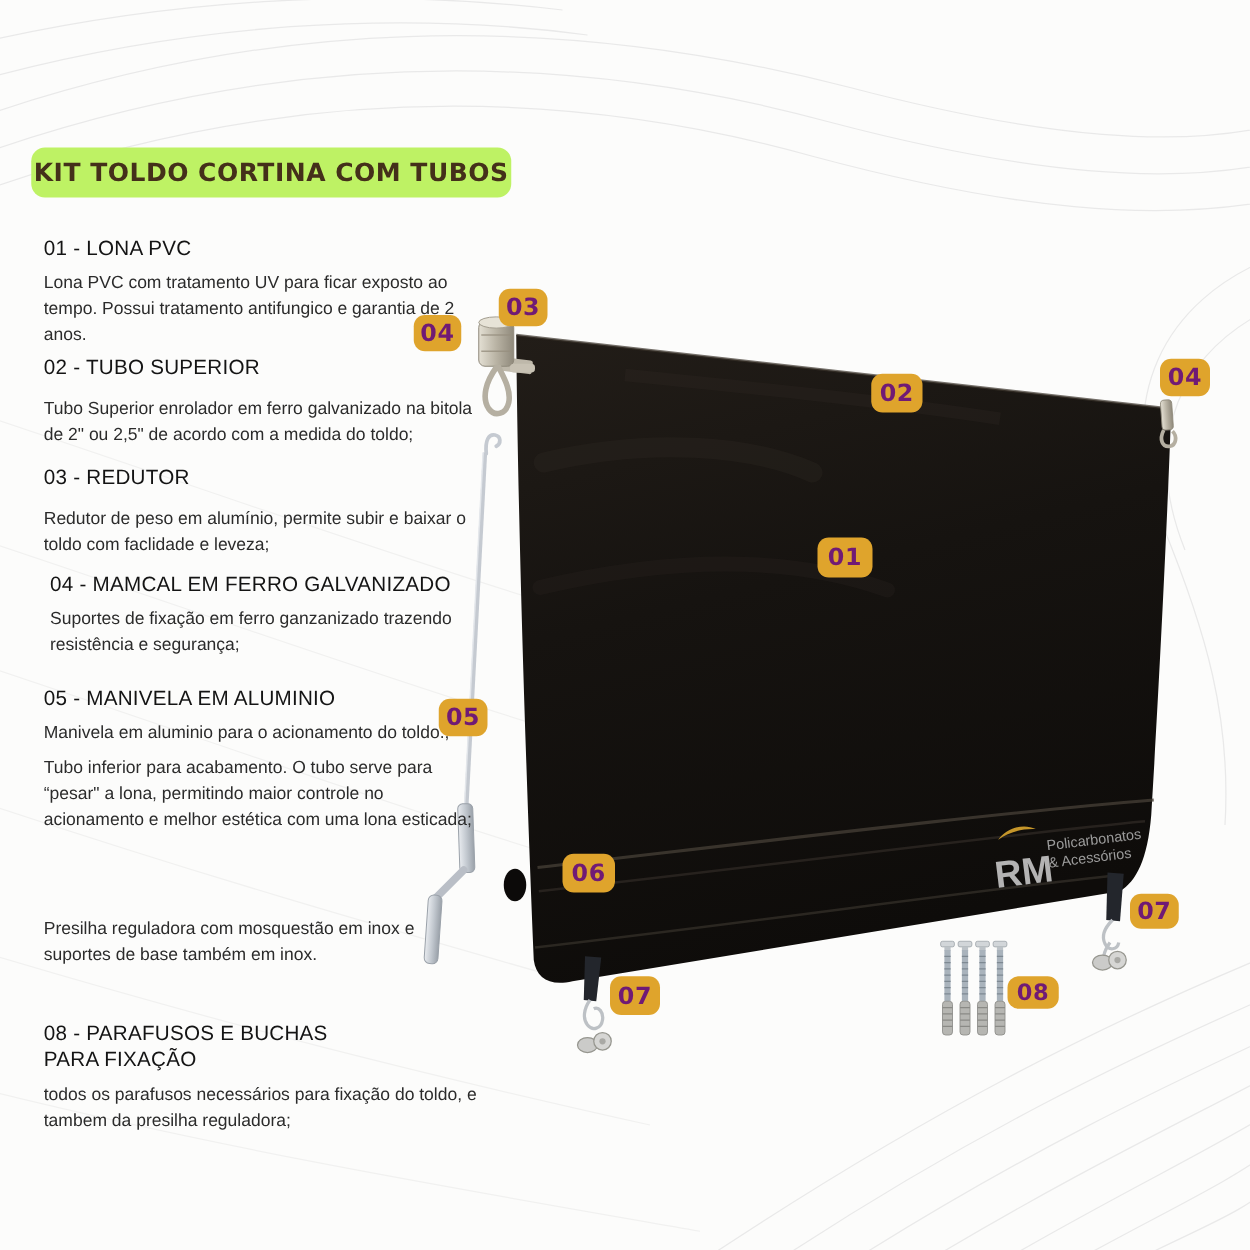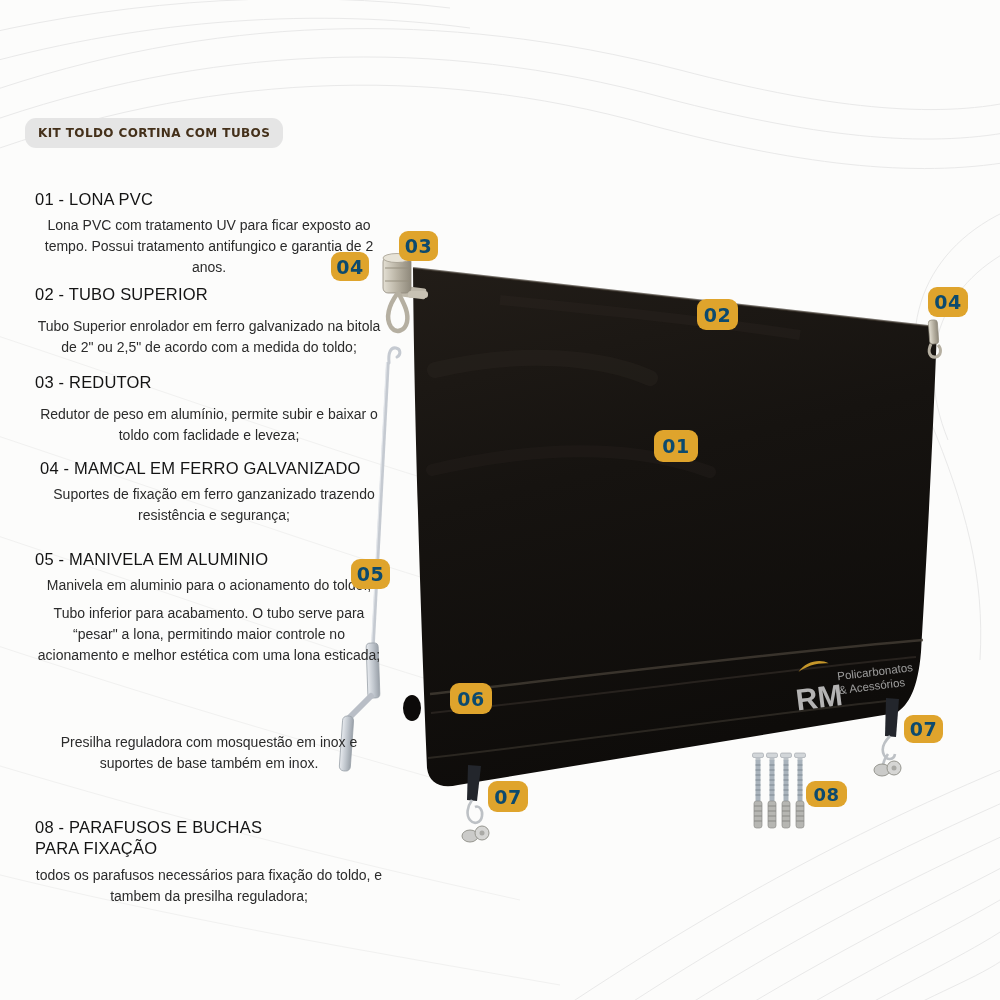--- a/index.html
+++ b/index.html
@@ -10,9 +10,9 @@
   .bg{position:absolute;left:0;top:0;z-index:0;}
   .title-banner{
     position:absolute;left:25px;top:118px;z-index:2;
-    background:#e5e5e5;border-radius:11px;padding:8px 13px;
+    background:#bef264;border-radius:11px;padding:8px 2px;
     color:#44301A;font-family:"DejaVu Sans",sans-serif;
-    font-size:12px;font-weight:600;letter-spacing:.4px;white-space:nowrap;
+    font-size:20px;font-weight:600;letter-spacing:.4px;white-space:nowrap;
   }
   .spec{position:absolute;left:35px;width:348px;z-index:2;}
   .spec h3{

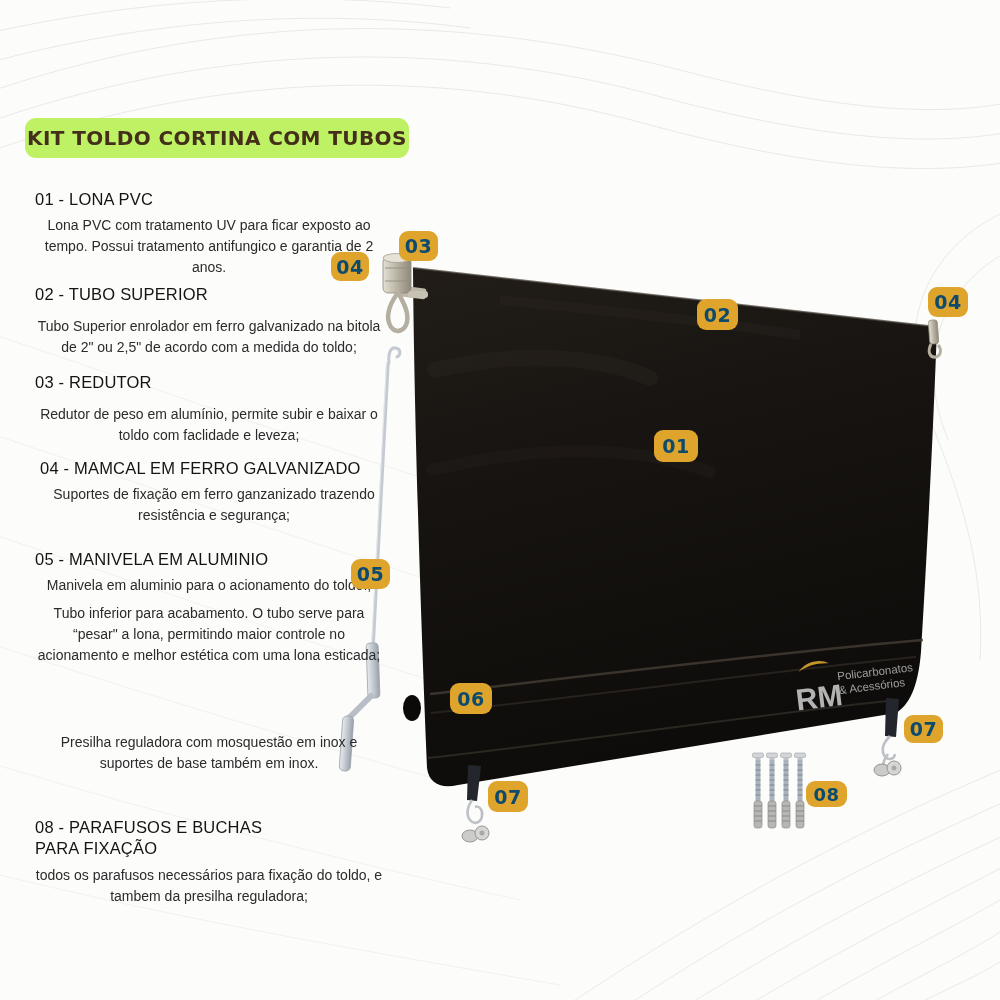--- a/index.html
+++ b/index.html
@@ -21,7 +21,7 @@
   }
   .spec.gap h3{margin-bottom:11px;}
   .spec.indent{left:40px;}
-  .spec p{margin:0;font-size:14px;line-height:1.5;color:#2B2B2B;text-align:center;}
+  .spec p{margin:0;font-size:14px;line-height:1.5;color:#2B2B2B;}
   .product{position:absolute;left:320px;top:220px;z-index:1;}
   .badge{
     position:absolute;z-index:3;background:#DFA42C;border-radius:9px;

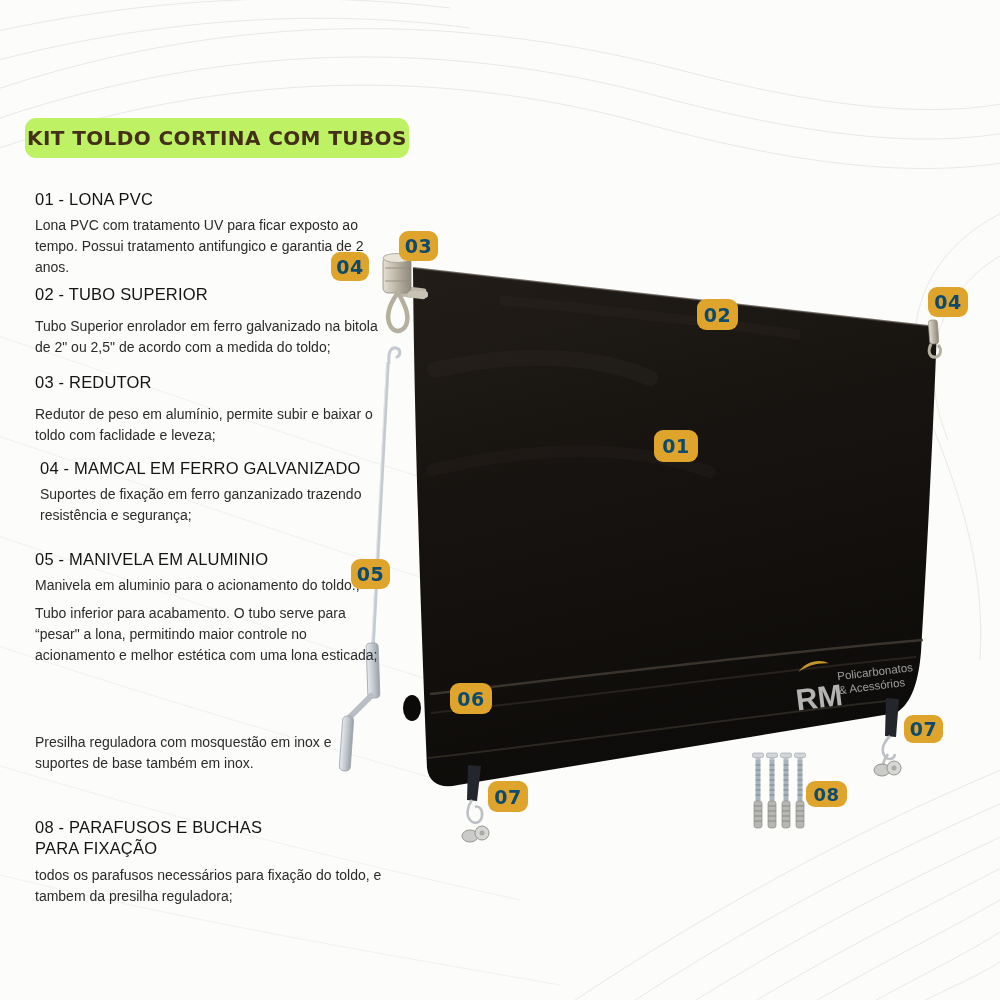--- a/index.html
+++ b/index.html
@@ -26,7 +26,7 @@
   .badge{
     position:absolute;z-index:3;background:#DFA42C;border-radius:9px;
     display:flex;align-items:center;justify-content:center;
-    color:#0c4a6e;font-family:"DejaVu Sans",sans-serif;
+    color:#701a75;font-family:"DejaVu Sans",sans-serif;
     font-weight:800;font-size:19px;letter-spacing:.5px;
   }
 </style>

